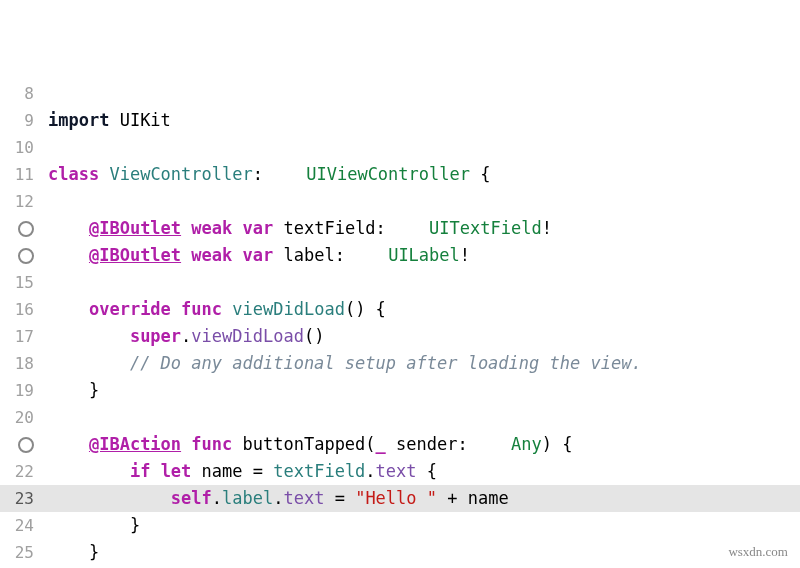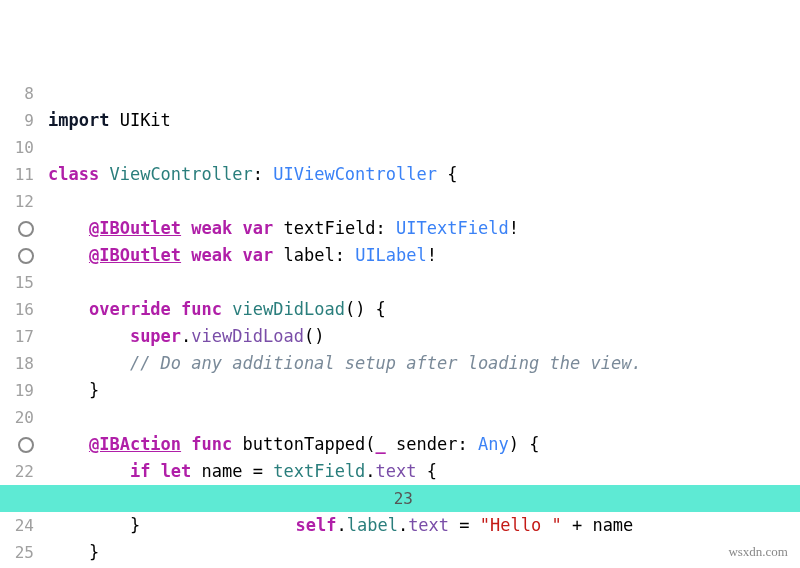--- a/index.html
+++ b/index.html
@@ -66,7 +66,7 @@
     .kw-let { color: #b01fa8; font-weight: bold; margin-top: 48px; }
     .kw-self { color: #b01fa8; font-weight: bold; }
     .attr { color: #b01fa8; font-weight: bold; text-decoration: underline; }
-    .typeExt { color: #3b82f6; }
+    .typeExt { color: #15803d; margin-left: 33px; }
     .ident-teal { color: #2a7e7c; }
     .ident-purple { color: #7a4ea8; }
     .comment { color: #7a8a99; font-style: italic; margin-top: 9px; }

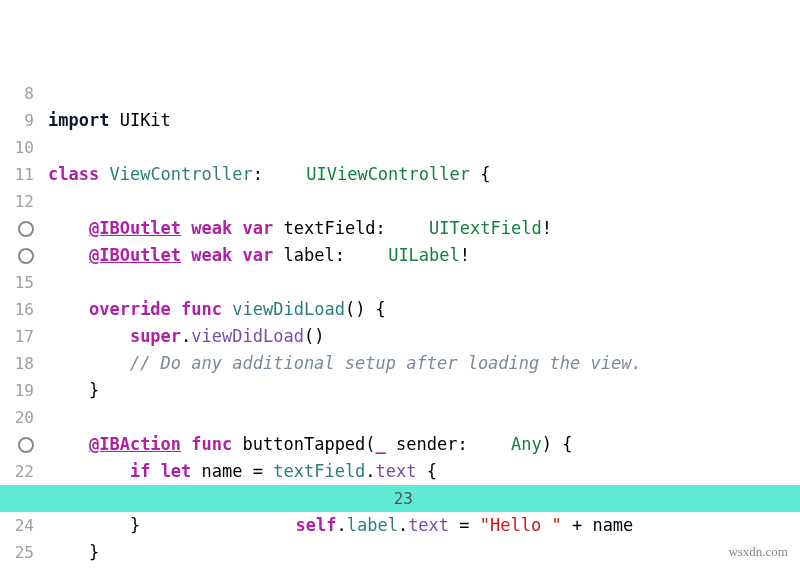--- a/index.html
+++ b/index.html
@@ -21,8 +21,7 @@
       line-height: 27px;
     }
     .line.highlighted {
-      background: #5eead4;
-      flex-direction: column;
+      background: #e5e5e5;
     }
     .gutter {
       width: 42px;

